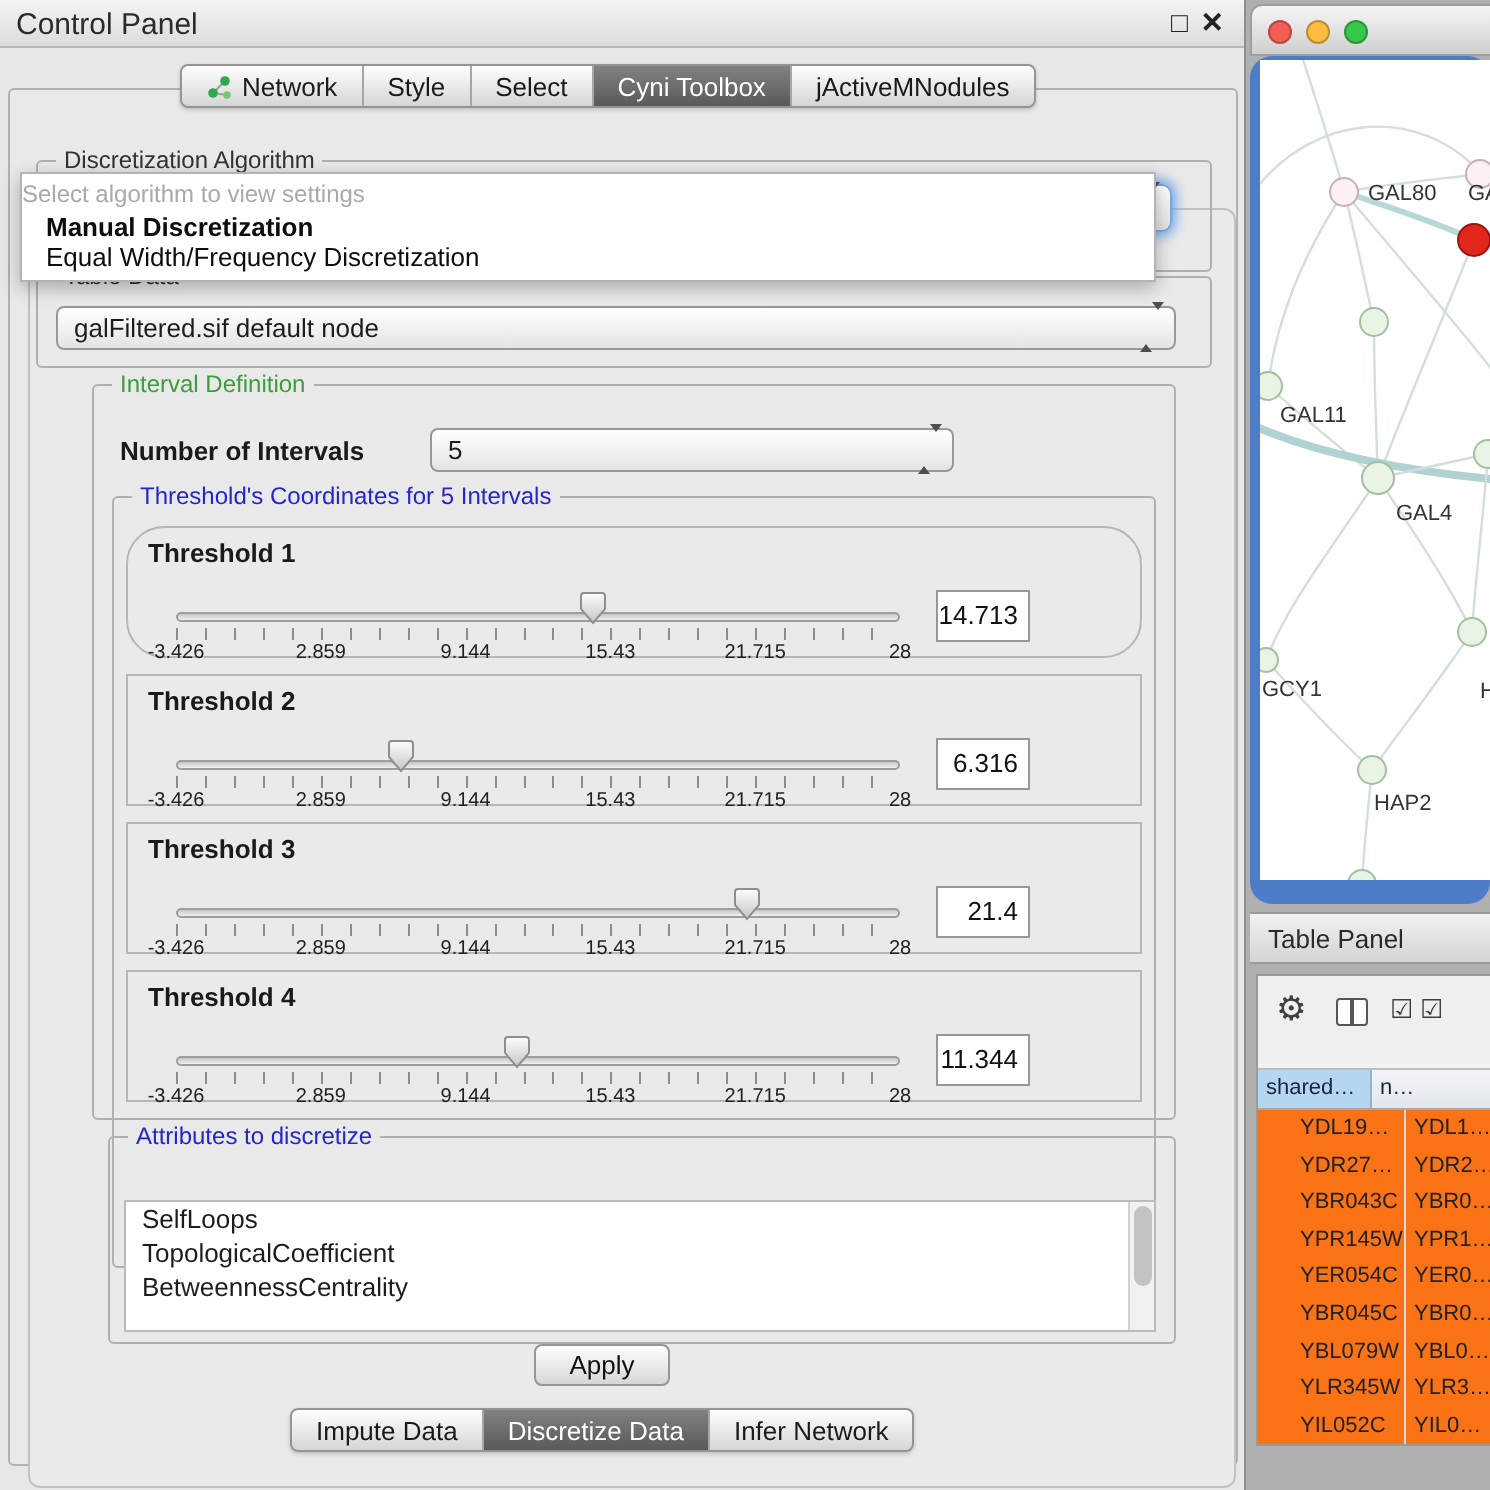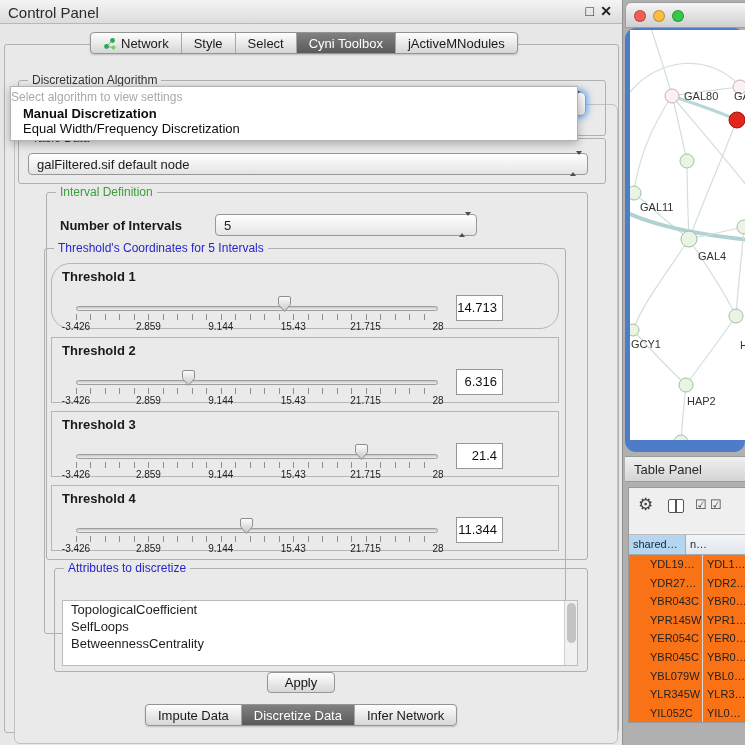--- a/index.html
+++ b/index.html
@@ -184,7 +184,7 @@
     <span class="stepper"><span class="stp-up"></span><span class="stp-down"></span></span>
   </div>
 
-  <div class="groupbox" style="left:44px; top:248px; width:522px; height:386px;" id="thresh-group">
+  <div class="groupbox" style="left:56px; top:248px; width:522px; height:386px;" id="thresh-group">
     <span class="group-title blue">Threshold's Coordinates for 5 Intervals</span>
     <div id="thresh-boxes">
         <div class="tbox" style="top: 14px; border-radius: 19px;">

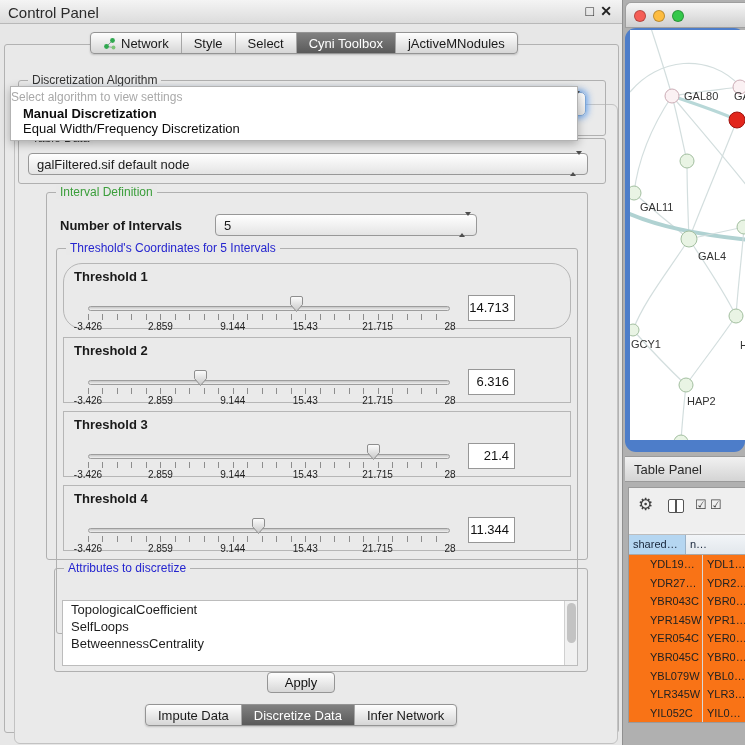--- a/index.html
+++ b/index.html
@@ -272,8 +272,8 @@
   <span class="bold-label" style="left:64px; top:580px;margin-top:27px;">Numerical Attributes</span>
   <div class="listbox">
     <div id="attr-items">
+        <div class="attr-item">SelfLoops</div>
         <div class="attr-item">TopologicalCoefficient</div>
-        <div class="attr-item">SelfLoops</div>
         <div class="attr-item">BetweennessCentrality</div>
       </div>
     <div class="vscroll">

